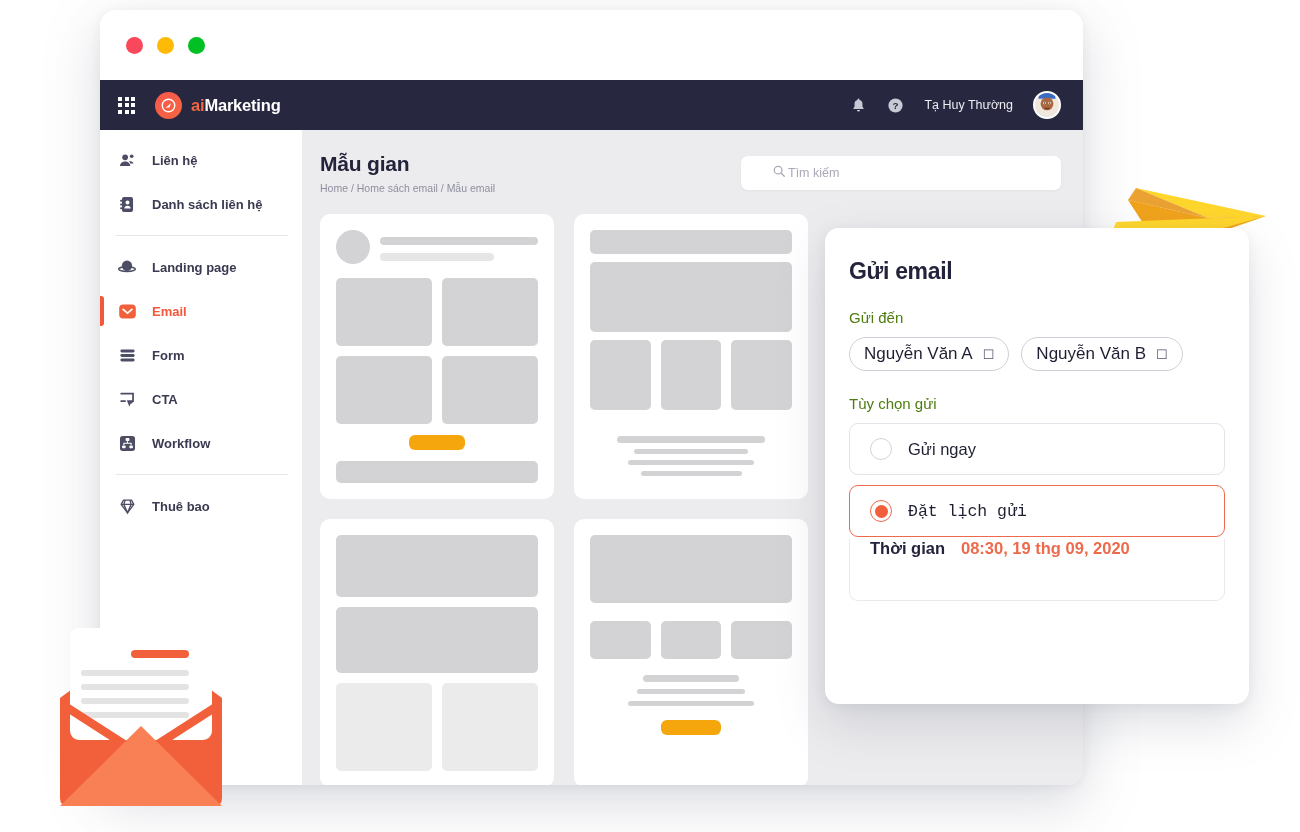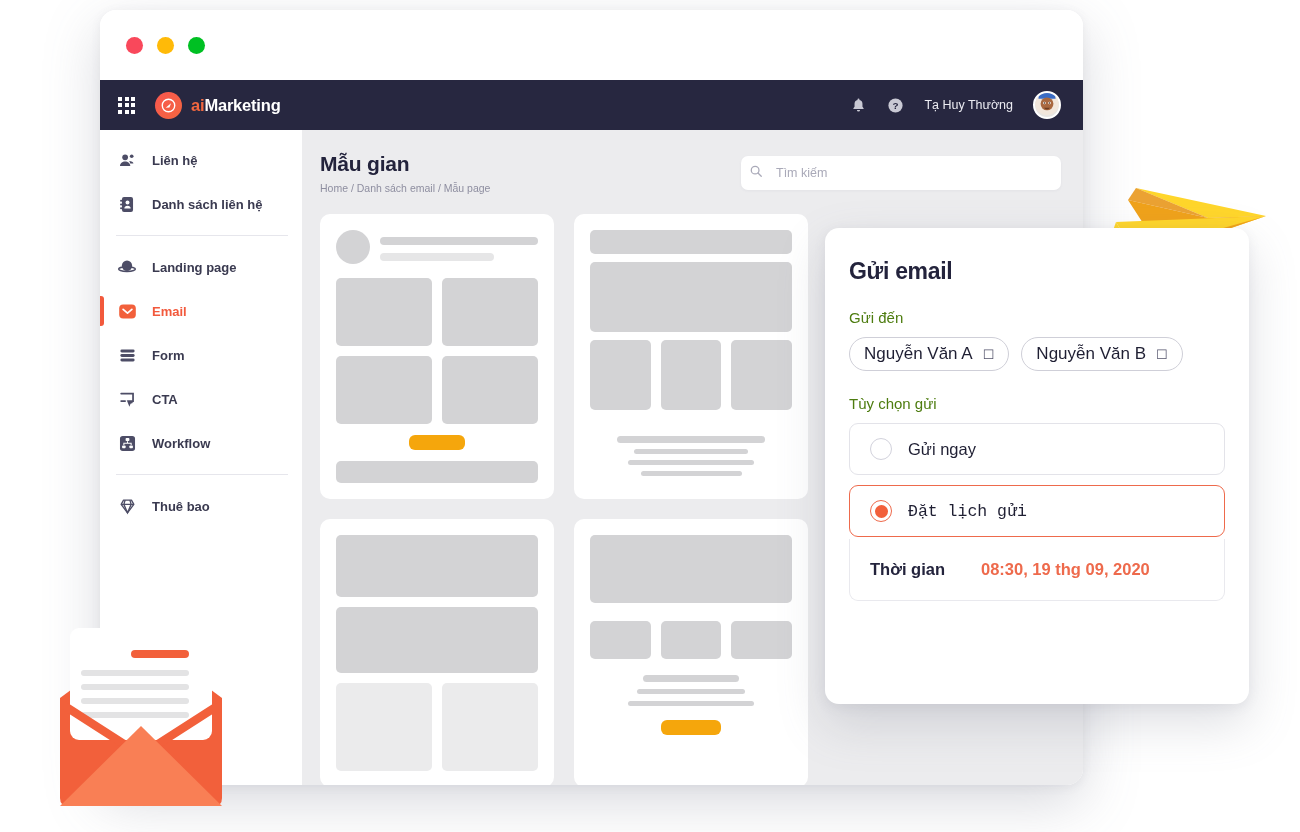--- a/index.html
+++ b/index.html
@@ -74,7 +74,7 @@
   .breadcrumb { font-size: 10.5px; color: #8E8EA0; margin-top: 6px; }
   .search {
     width: 320px; height: 34px; background: #fff; border-radius: 7px;
-    display: flex; align-items: center; gap: 13px; padding: 0 8px; margin-top: 4px;
+    display: flex; align-items: center; gap: 2px; padding: 0 31px; margin-top: 4px;
     box-shadow: 0 1px 3px rgba(120,120,140,0.07);
   }
   .search input {

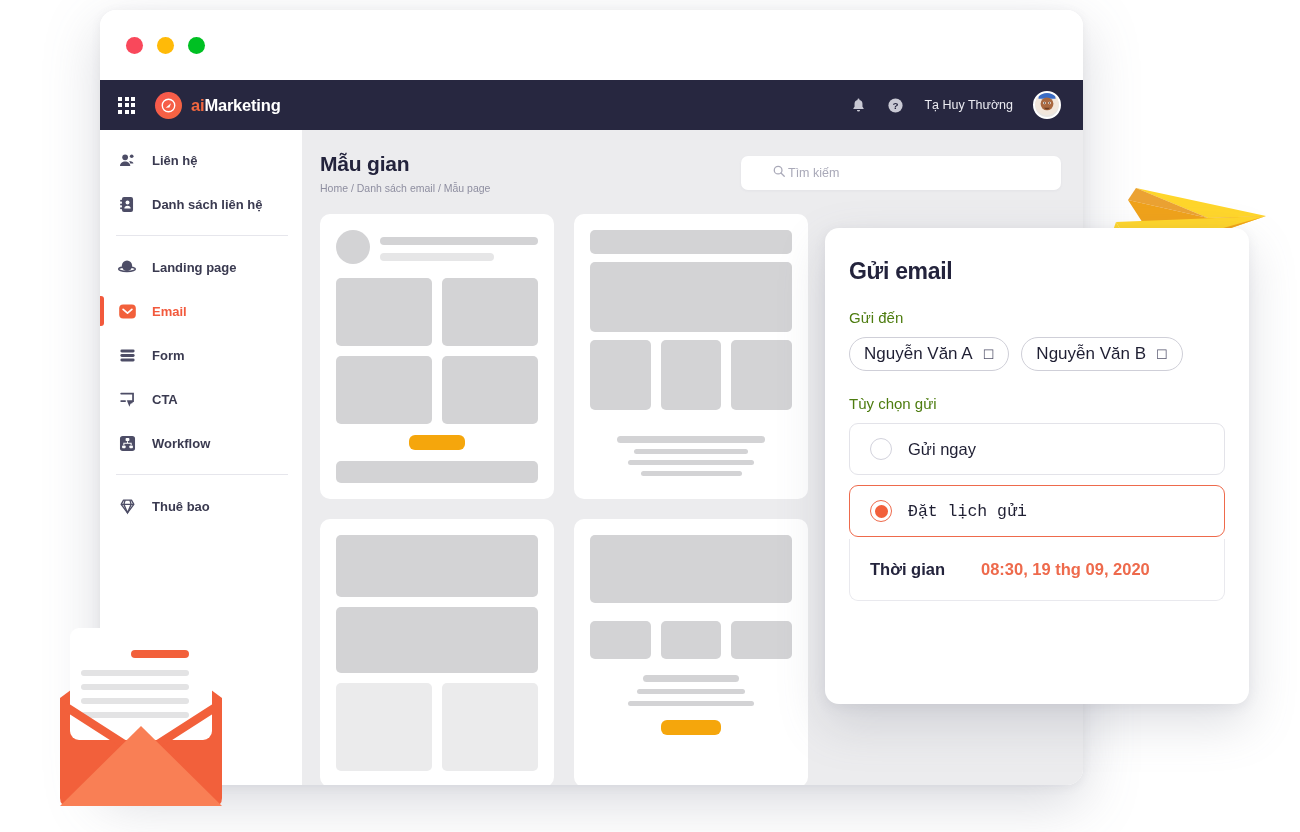--- a/index.html
+++ b/index.html
@@ -301,7 +301,7 @@
         <div class="content-head">
           <div>
             <div class="page-title">Mẫu gian</div>
-            <div class="breadcrumb">Home / Danh sách email / Mẫu page</div>
+            <div class="breadcrumb">Home / Home sách email / Mẫu email</div>
           </div>
           <div class="search">
             <span>

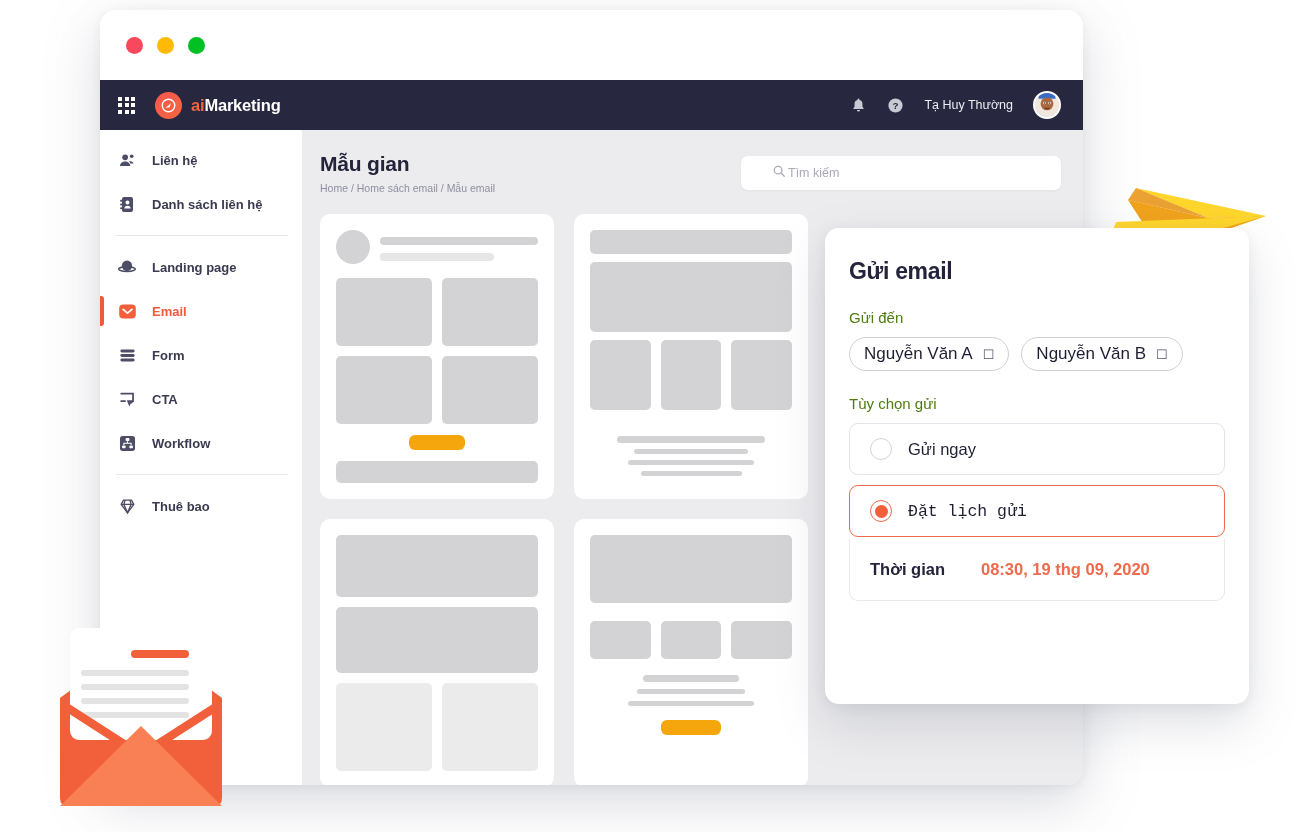--- a/index.html
+++ b/index.html
@@ -126,7 +126,7 @@
   .radio.on { border-color: #EE6A4C; display: flex; align-items: center; justify-content: center; }
   .radio.on::after { content: ""; width: 13px; height: 13px; border-radius: 50%; background: #F2603B; }
   .timerow {
-    display: flex; align-items: center; gap: 36px;
+    display: flex; align-items: flex-start; gap: 16px;
     height: 62px; padding: 0 20px; margin-top: 2px;
     border: 1px solid #E9E9EE; border-top: 0; border-radius: 0 0 9px 9px;
   }

